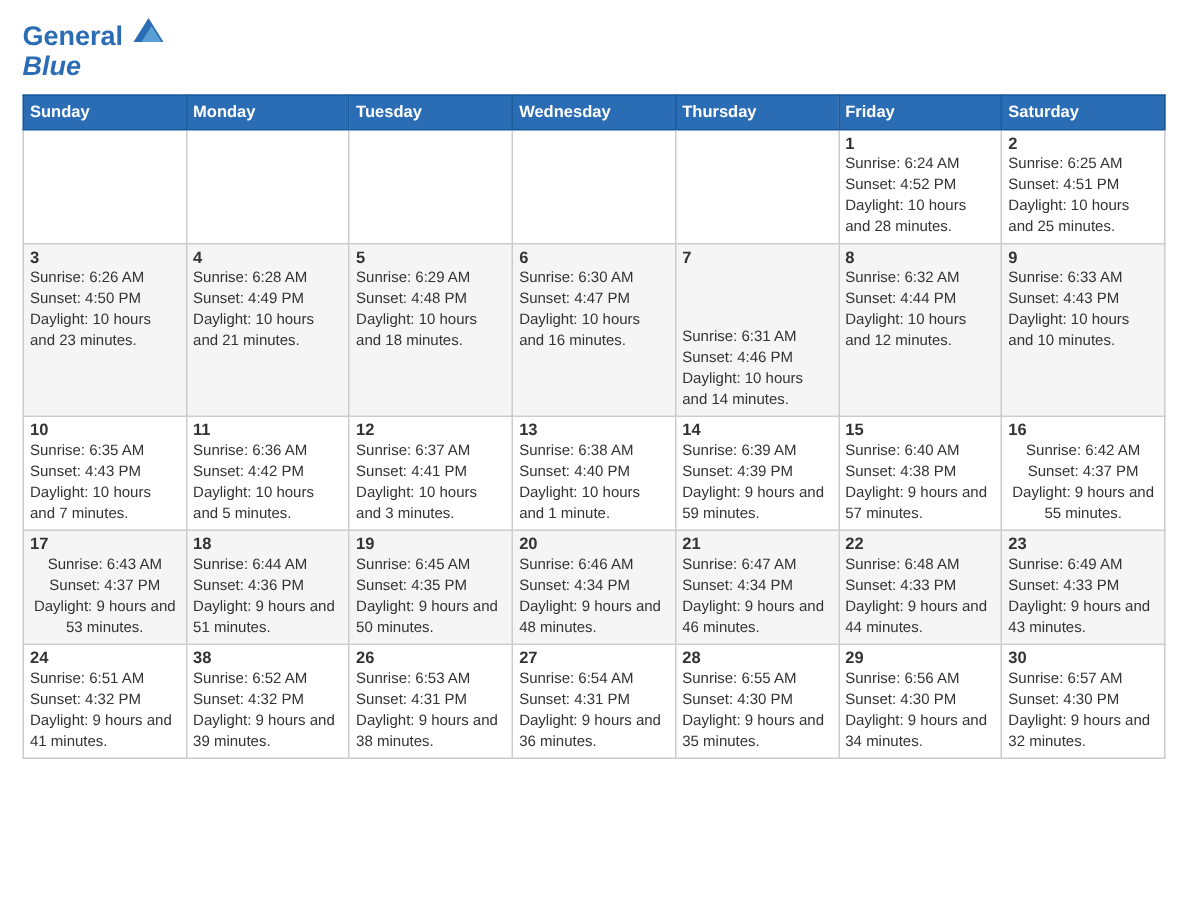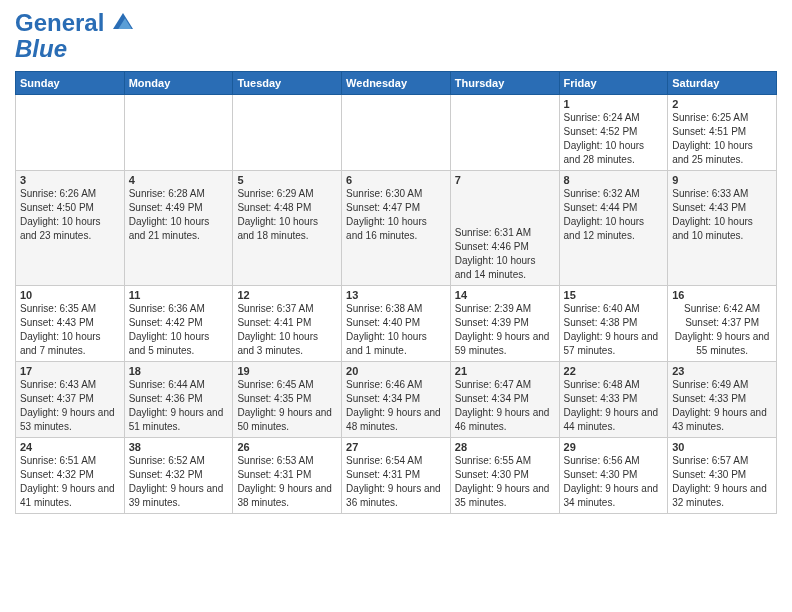--- a/index.html
+++ b/index.html
@@ -26,7 +26,7 @@
       align-items: center;
     }
     .logo-text {
-      font-size: 24px;
+      font-size: 18px;
       font-weight: bold;
       color: #333;
       line-height: 1.1;

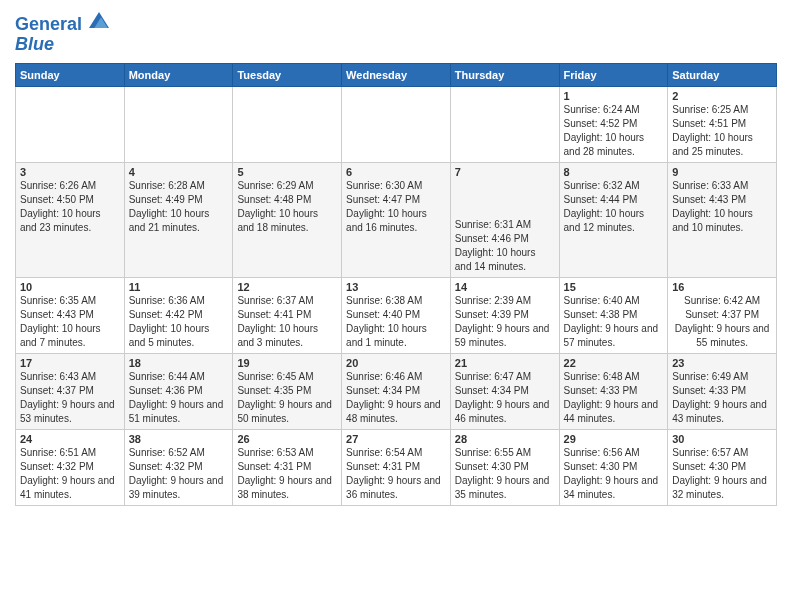--- a/index.html
+++ b/index.html
@@ -219,7 +219,7 @@
           </td>
           <td>
             <span class="day-num">14</span>
-            <div class="day-info" style="white-space: pre-line;">Sunrise: 2:39 AM
+            <div class="day-info" style="white-space: pre-line;">Sunrise: 6:39 AM
 Sunset: 4:39 PM
 Daylight: 9 hours and 59 minutes.</div>
           </td>

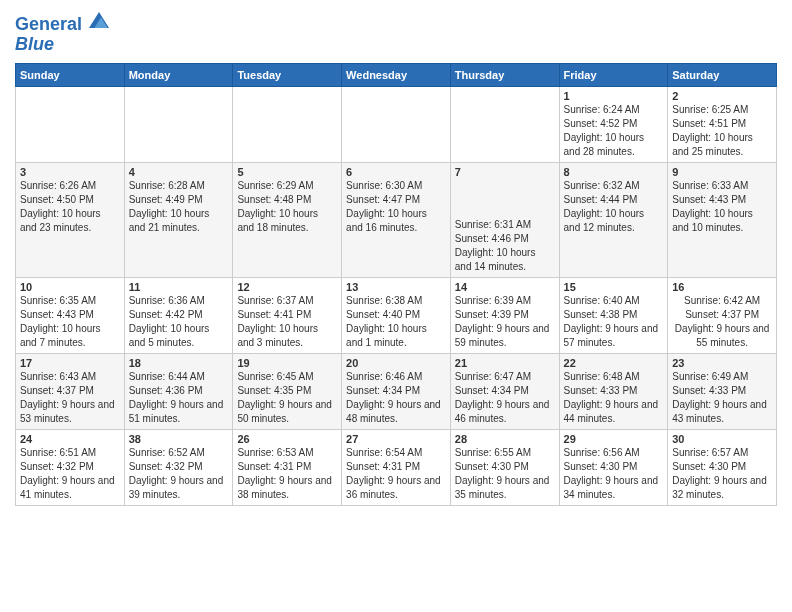--- a/index.html
+++ b/index.html
@@ -239,7 +239,7 @@
         <tr>
           <td>
             <span class="day-num">17</span>
-            <div class="day-info" style="white-space: pre-line;">Sunrise: 6:43 AM
+            <div class="day-info" style="white-space: pre-line; text-align: center;">Sunrise: 6:43 AM
 Sunset: 4:37 PM
 Daylight: 9 hours and 53 minutes.</div>
           </td>

